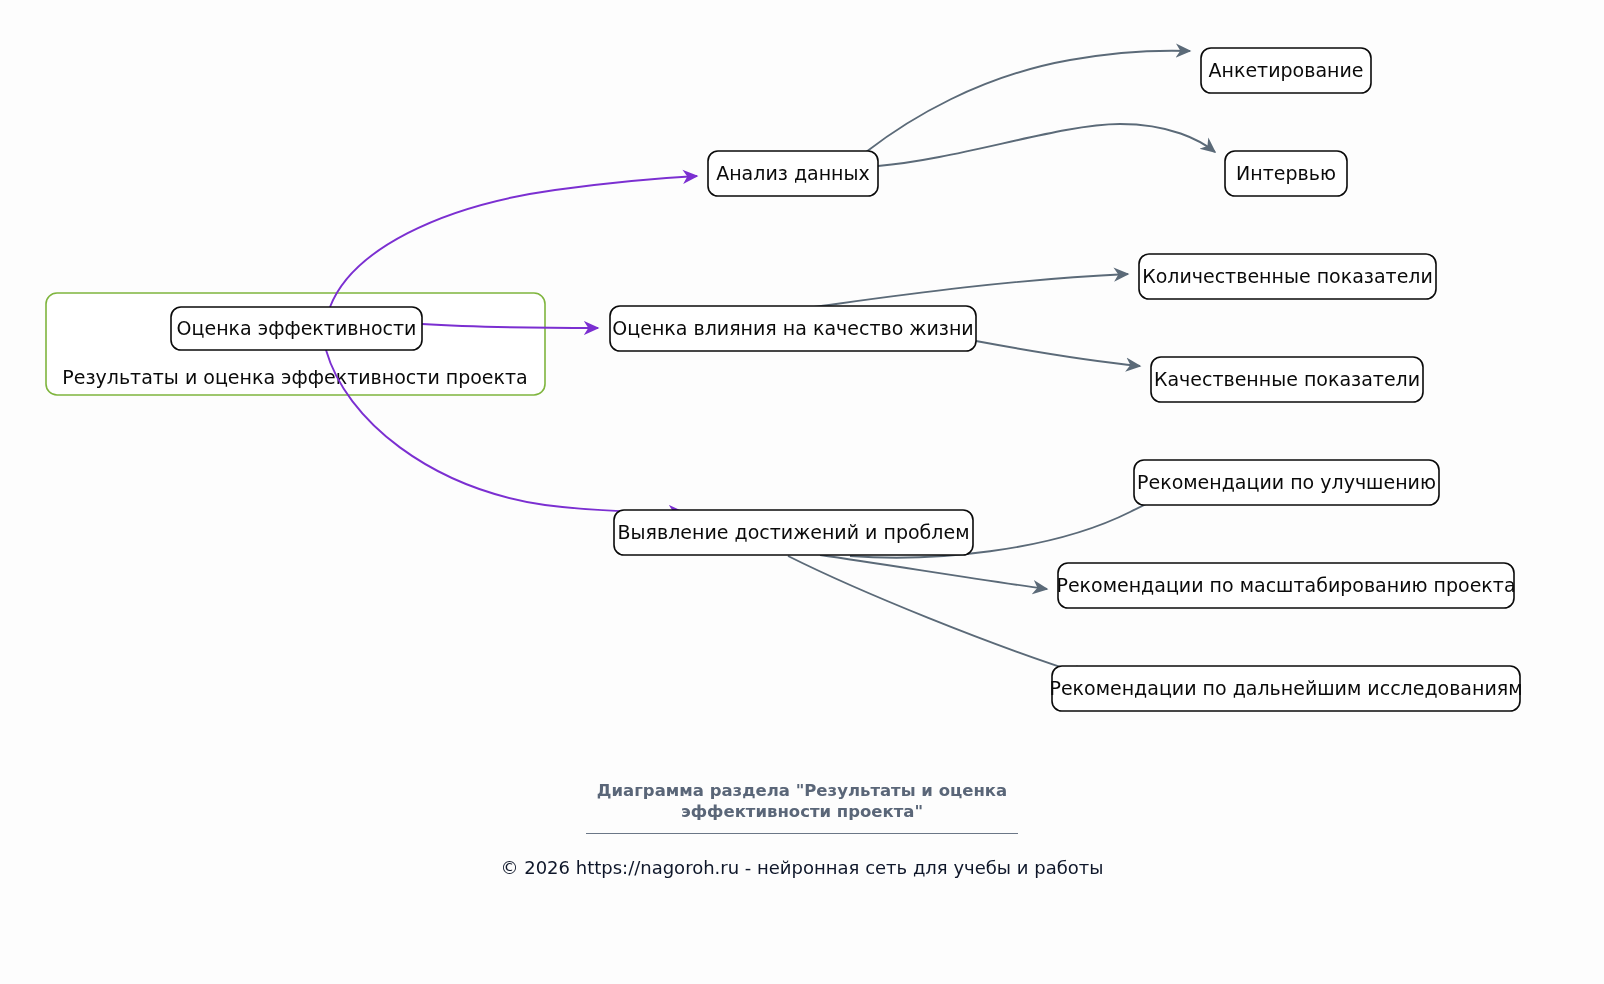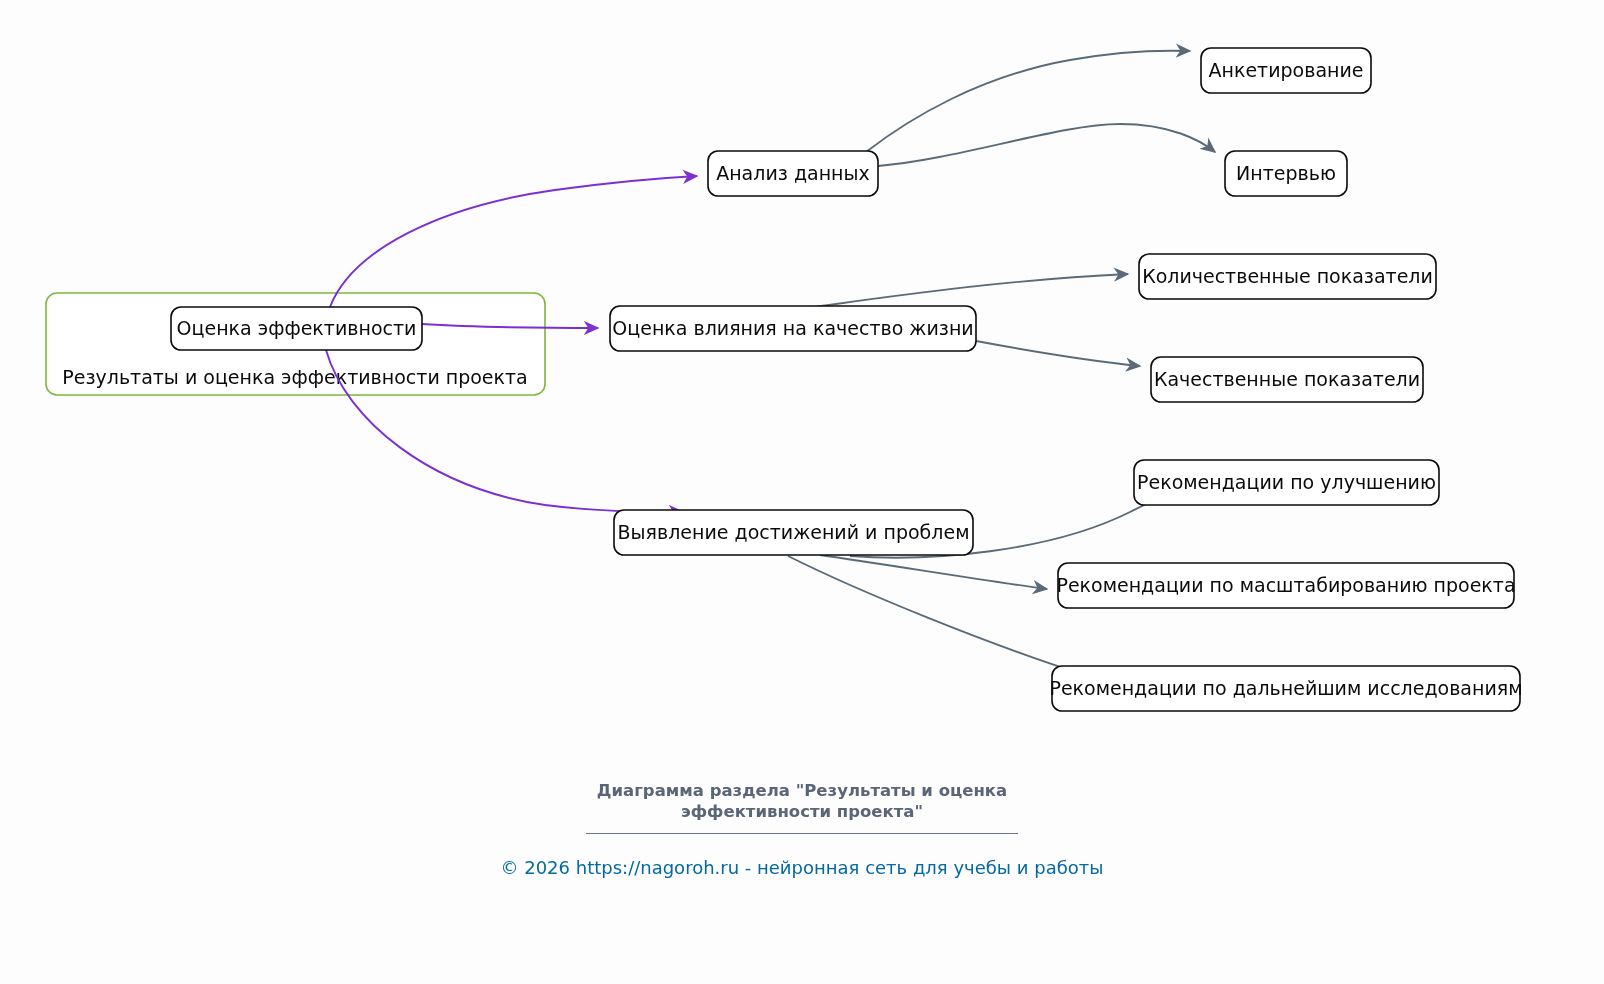--- a/index.html
+++ b/index.html
@@ -90,7 +90,7 @@
   .caption-credit {
     font-family: "DejaVu Sans", "Liberation Sans", sans-serif;
     font-size: 18px;
-    color: #0369a1;
+    color: #0f172a;
     margin-top: 23px;
   }
 </style>

